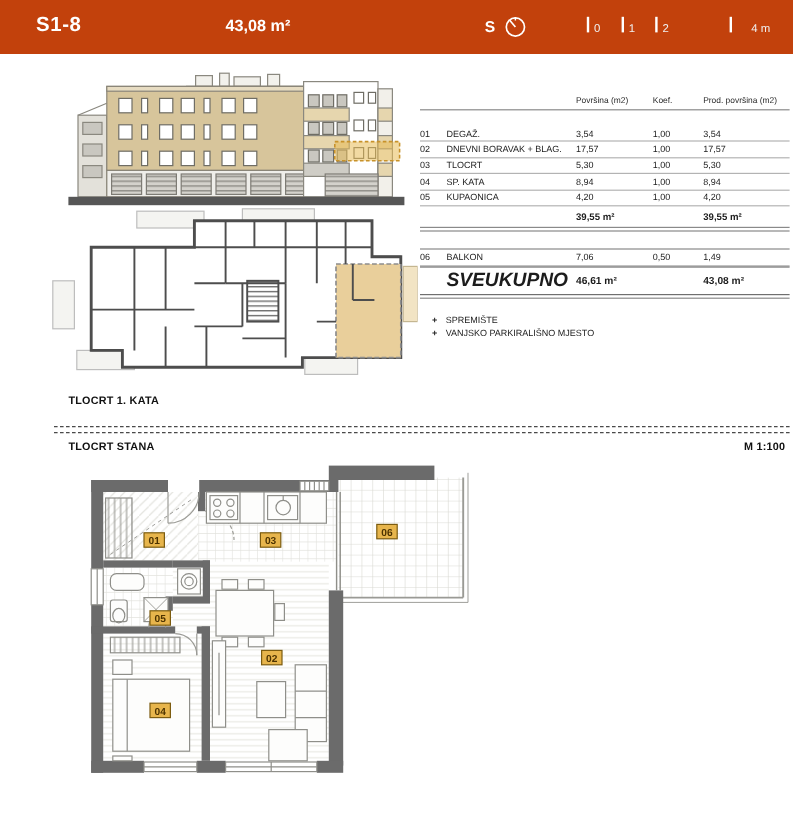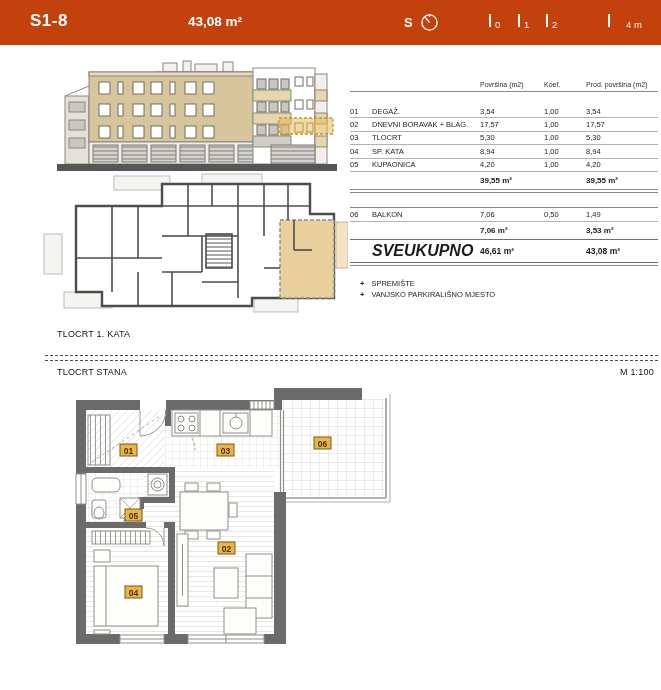--- a/index.html
+++ b/index.html
@@ -287,13 +287,6 @@
         <span class="c4">0,50</span>
       <span class="c5">1,49</span>
     </div>
-    <div class="trow subrow" style="border-bottom:none">
-      <span></span>
-        <span></span>
-      <span class="c3">7,06 m²</span>
-        <span class="c4"></span>
-      <span class="c5">3,53 m²</span>
-    </div>
 
     <div class="trow totrow">
       <span class="lab">SVEUKUPNO</span>

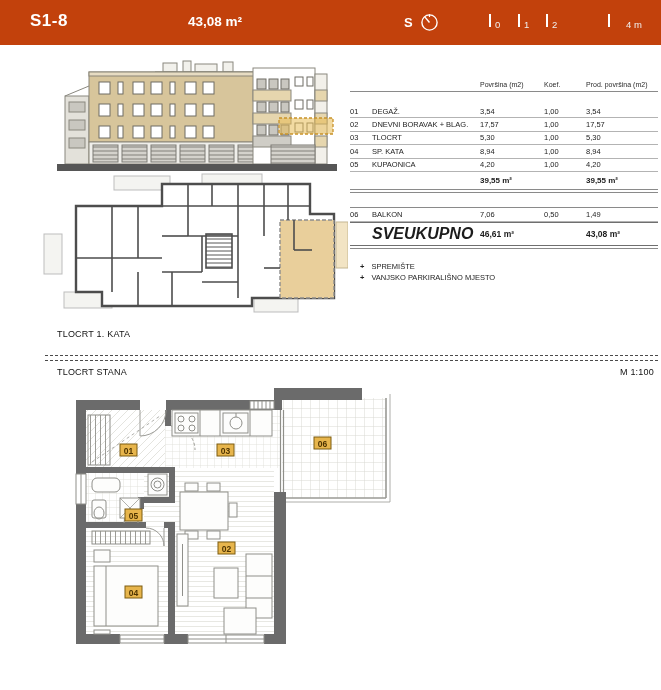--- a/index.html
+++ b/index.html
@@ -16,7 +16,7 @@
   .ticklab{position:absolute;top:7px;font-size:9.5px;color:#f0f0f0;}
 
   
-  .cap{position:absolute;font-size:9px;font-weight:normal;color:#111;letter-spacing:.2px;}
+  .cap{position:absolute;font-size:9px;font-weight:bold;color:#111;letter-spacing:.2px;}
   .rule-dbl{position:absolute;left:45px;width:613px;height:4px;border-top:1px dashed #4a4a4a;border-bottom:1px dashed #4a4a4a;}
 
   

